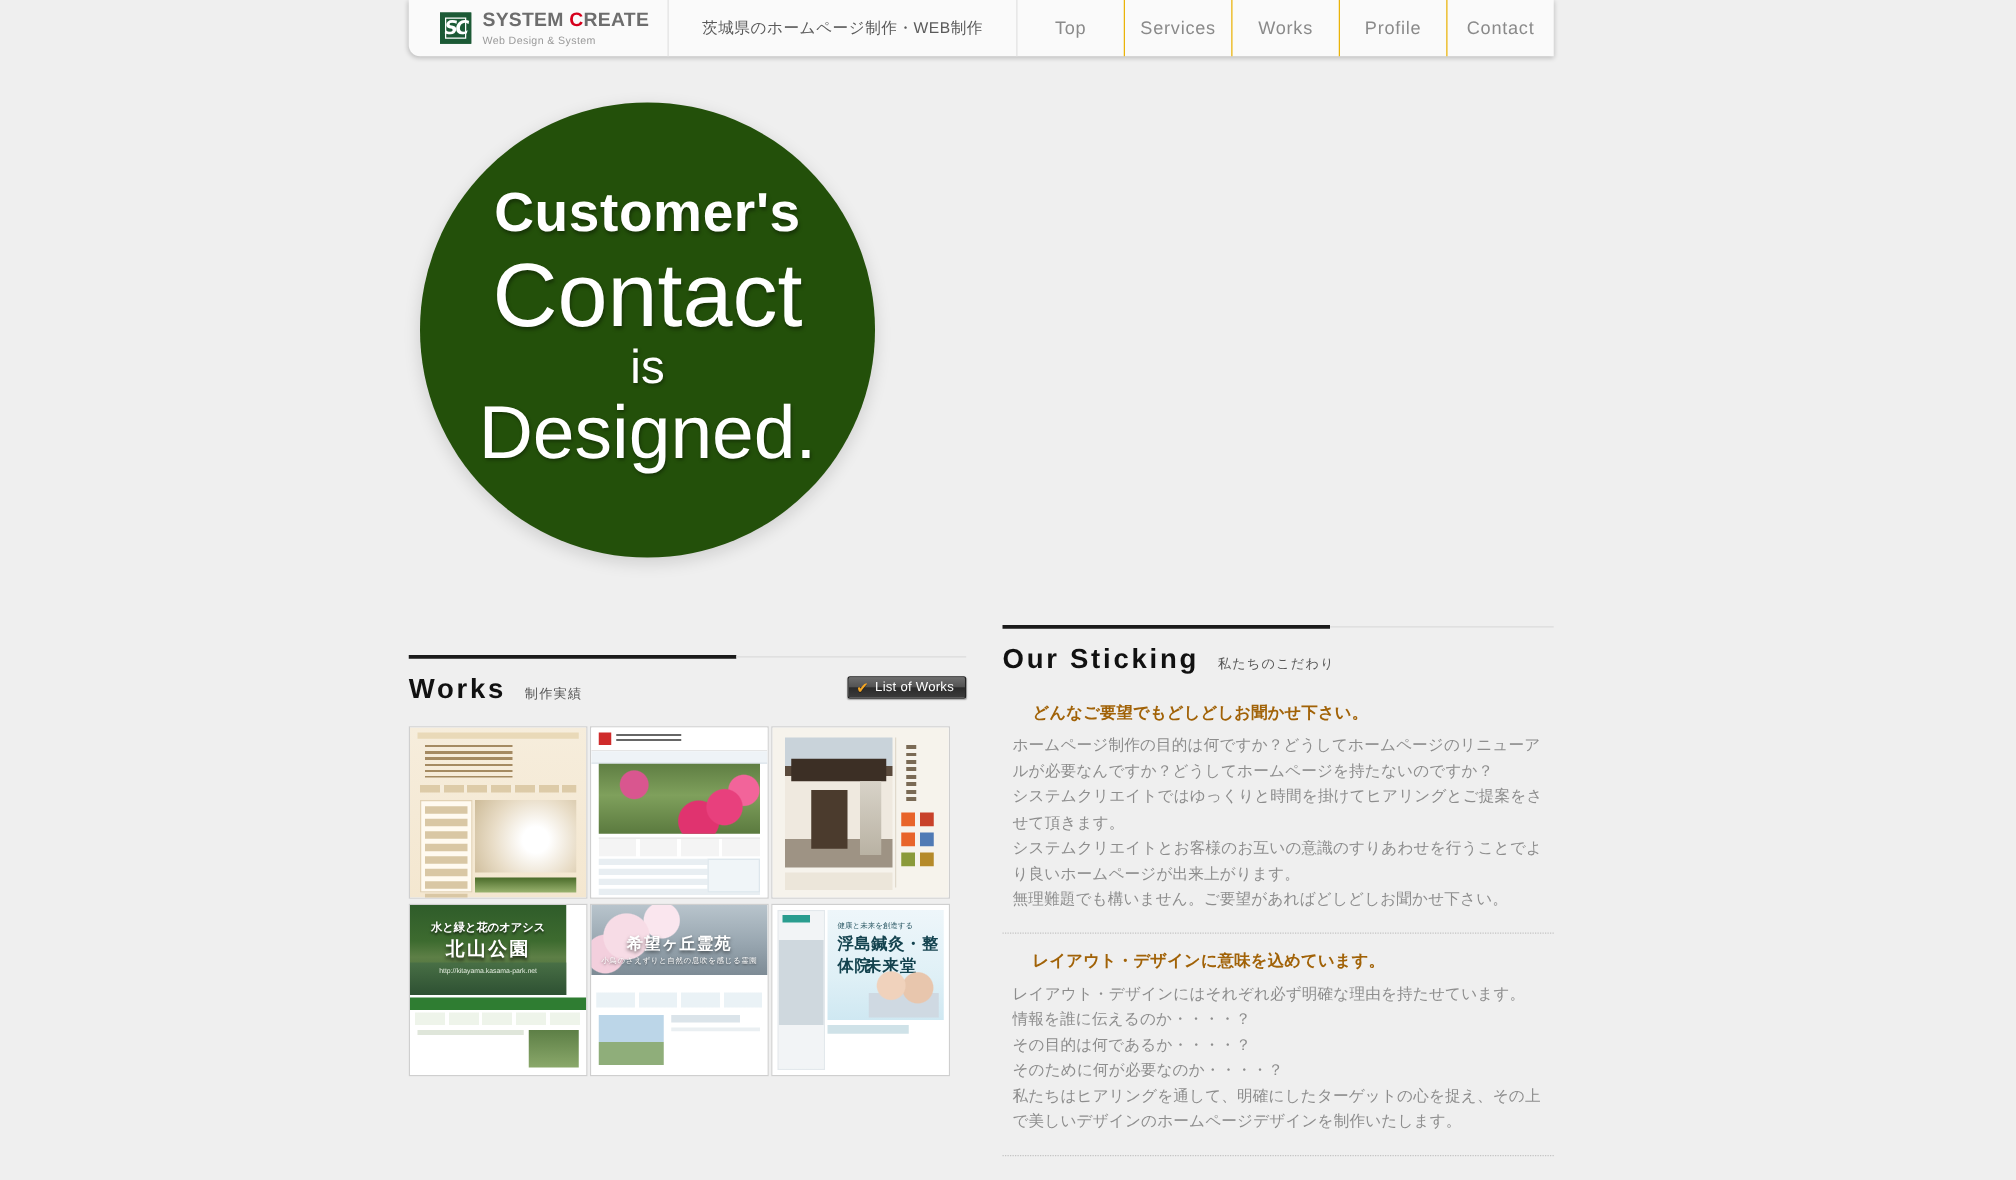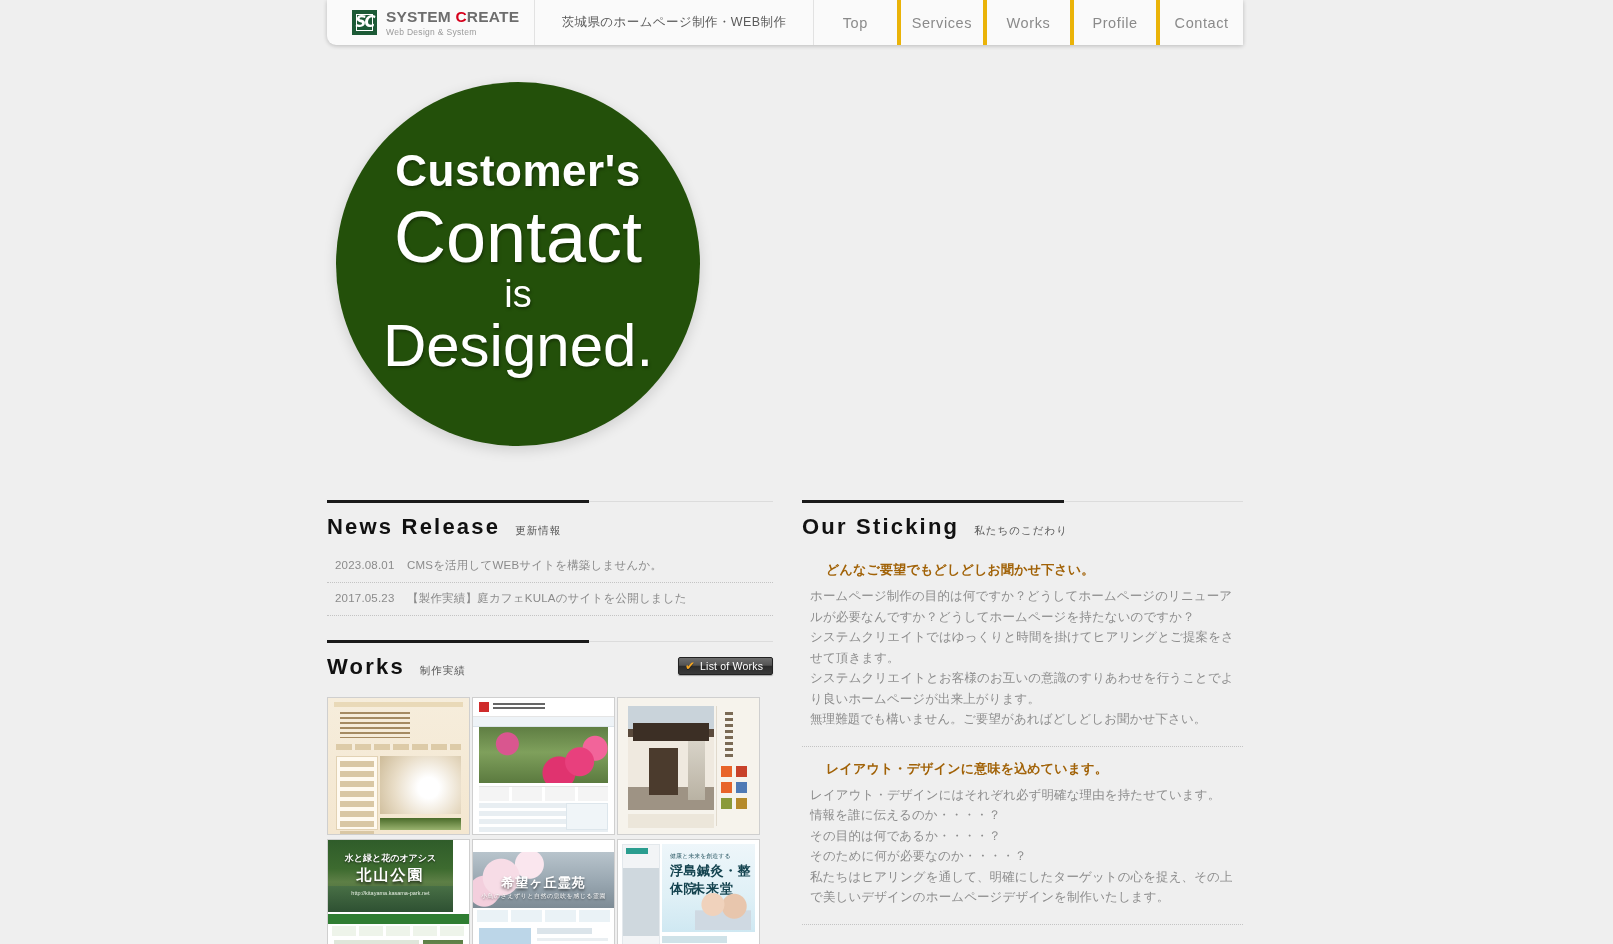--- a/index.html
+++ b/index.html
@@ -67,7 +67,7 @@
   .nav-item {
     flex: 1; display: flex; align-items: center; justify-content: center;
     font-size: 14.5px; color: #8a8a8a;
-    border-right: 4px solid #eab308;
+    border-right: 1px solid #eab308;
     letter-spacing: 0.6px;
     cursor: pointer;
   }

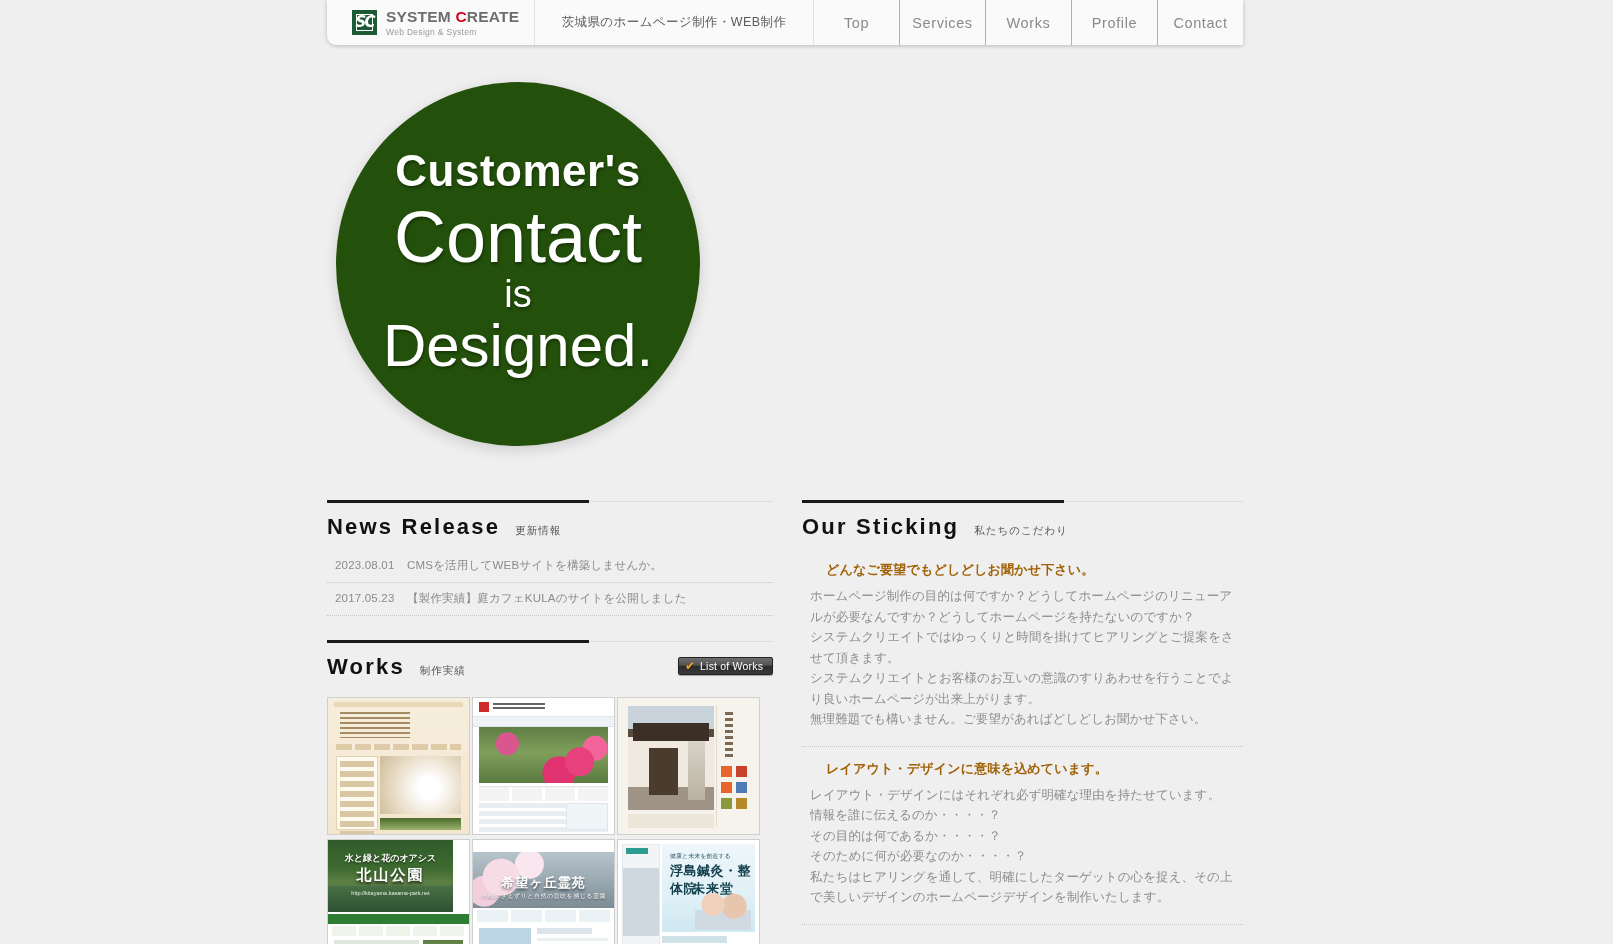--- a/index.html
+++ b/index.html
@@ -316,25 +316,6 @@
 
   <div class="col-left">
 
-    <div>
-      <div class="sec-rule-wrap">
-        <div class="sec-rule"></div>
-      </div>
-      <div class="sec-head">
-        <span class="sec-title">News Release</span>
-        <span class="sec-sub">更新情報</span>
-      </div>
-      <div class="news-list">
-        <div class="news-row">
-          <span class="news-date">2023.08.01</span>
-          <span class="news-text">CMSを活用してWEBサイトを構築しませんか。</span>
-        </div>
-        <div class="news-row">
-          <span class="news-date">2017.05.23</span>
-          <span class="news-text">【製作実績】庭カフェKULAのサイトを公開しました</span>
-        </div>
-      </div>
-    </div>
 
     <div style="margin-top:24px;">
       <div class="sec-rule-wrap">

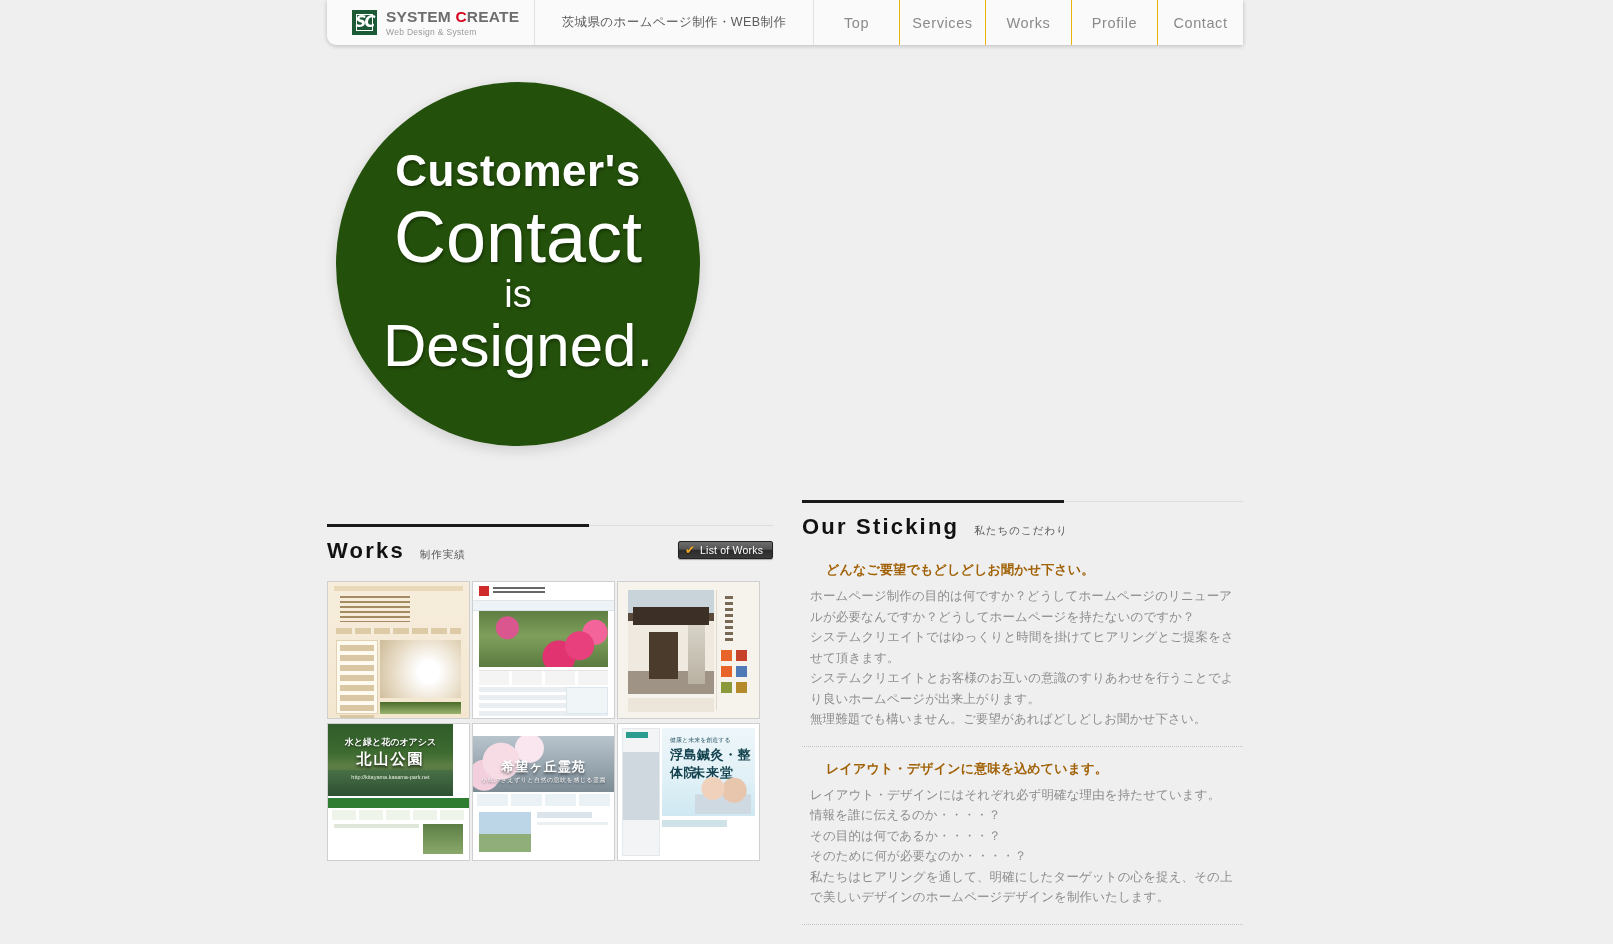--- a/index.html
+++ b/index.html
@@ -229,7 +229,7 @@
 
   
   .t5 { background:#fff; }
-  .t5 .hero { position:absolute; top:12px; left:0; right:0; height:56px;
+  .t5 .hero { position:absolute; top:0; left:0; right:0; height:56px;
      background:
        radial-gradient(circle at 20% 45%, #f7dce6 0 18px, transparent 19px),
        radial-gradient(circle at 40% 22%, #fae6ee 0 14px, transparent 15px),

